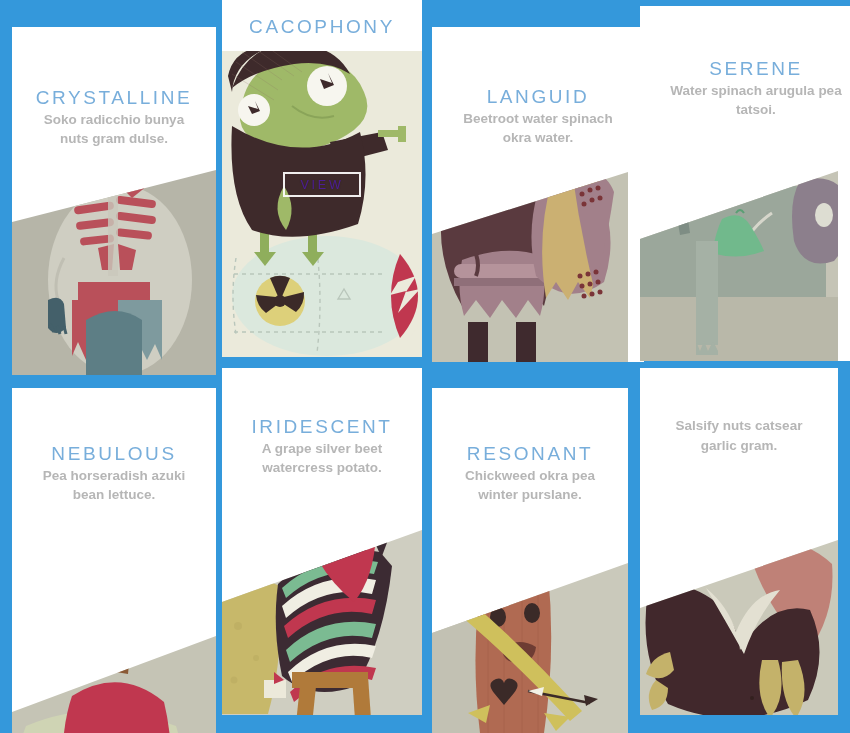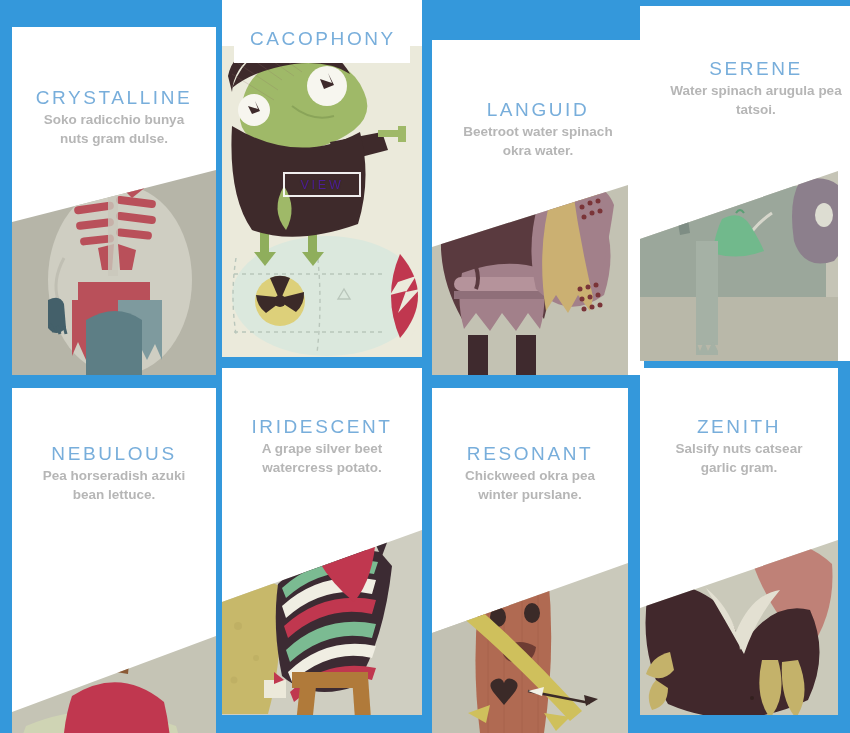--- a/index.html
+++ b/index.html
@@ -53,7 +53,7 @@
   }
 
   
-  .card.hovered { padding: 12px; }
+  .card.hovered { padding: 0; }
   .card.hovered .card-text {
     padding-top: 16px;
     padding-bottom: 12px;

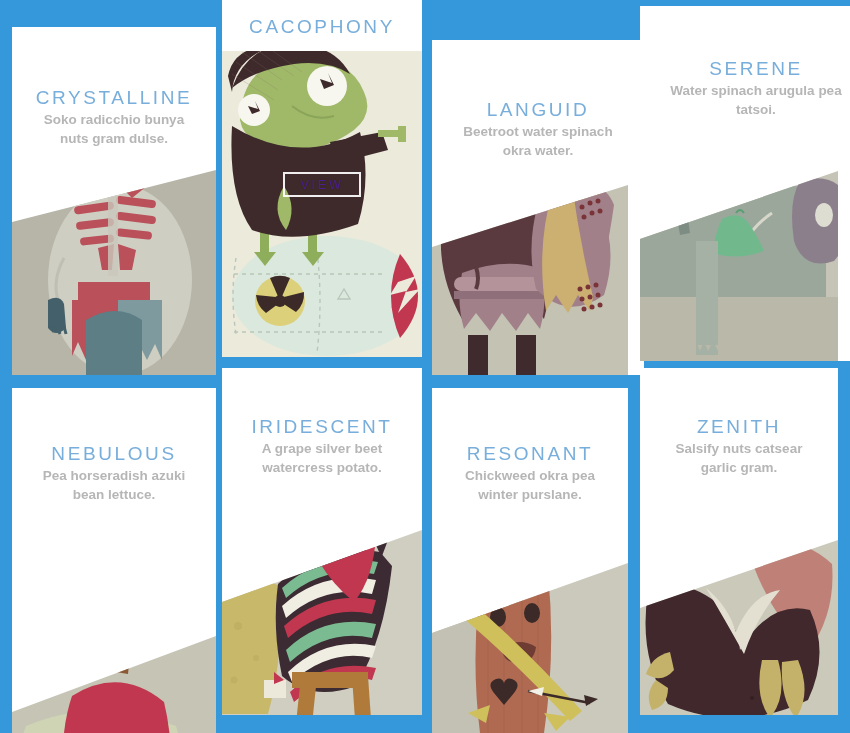--- a/index.html
+++ b/index.html
@@ -179,7 +179,7 @@
     <div class="view-btn" style="left:61px; top:172px; width:78px; height:25px;">VIEW</div>
   </div>
 
-  <div class="card" style="left:432px; top:40px; width:212px; height:335px;">
+  <div class="card" style="left:432px; top:27px; width:212px; height:335px;">
     <div class="card-text" style="padding-top:59px;">
       <div class="card-title">LANGUID</div>
       <div class="card-desc">Beetroot water spinach okra water.</div>

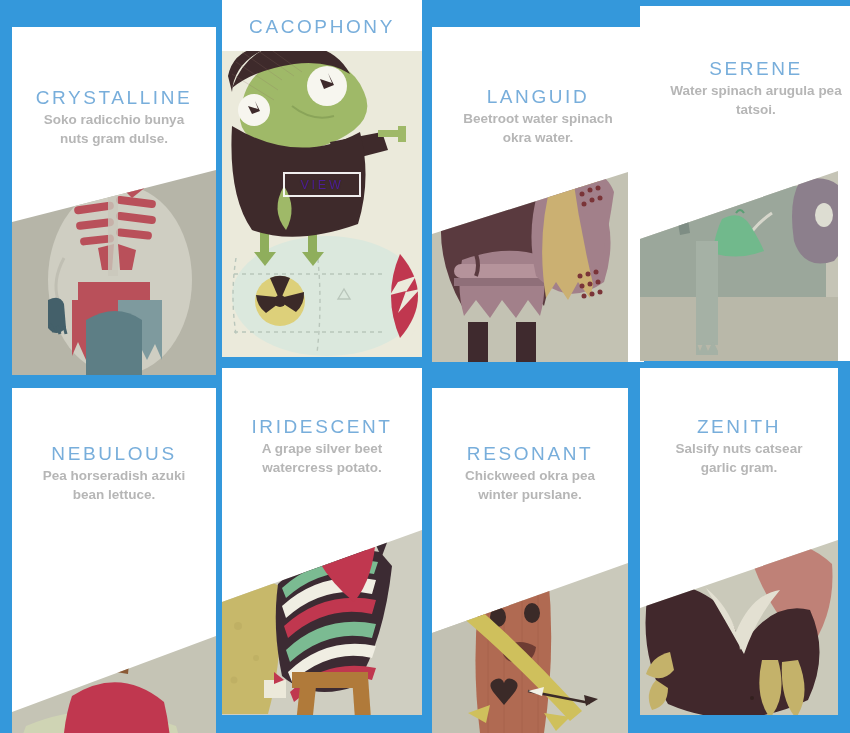--- a/index.html
+++ b/index.html
@@ -386,7 +386,6 @@
 
   <div class="card" style="left:640px; top:368px; width:198px; height:347px;">
     <div class="card-text" style="padding-top:48px;">
-      <div class="card-title">ZENITH</div>
       <div class="card-desc">Salsify nuts catsear garlic gram.</div>
     </div>
     <div class="art-wrap" style="height:175px;">

